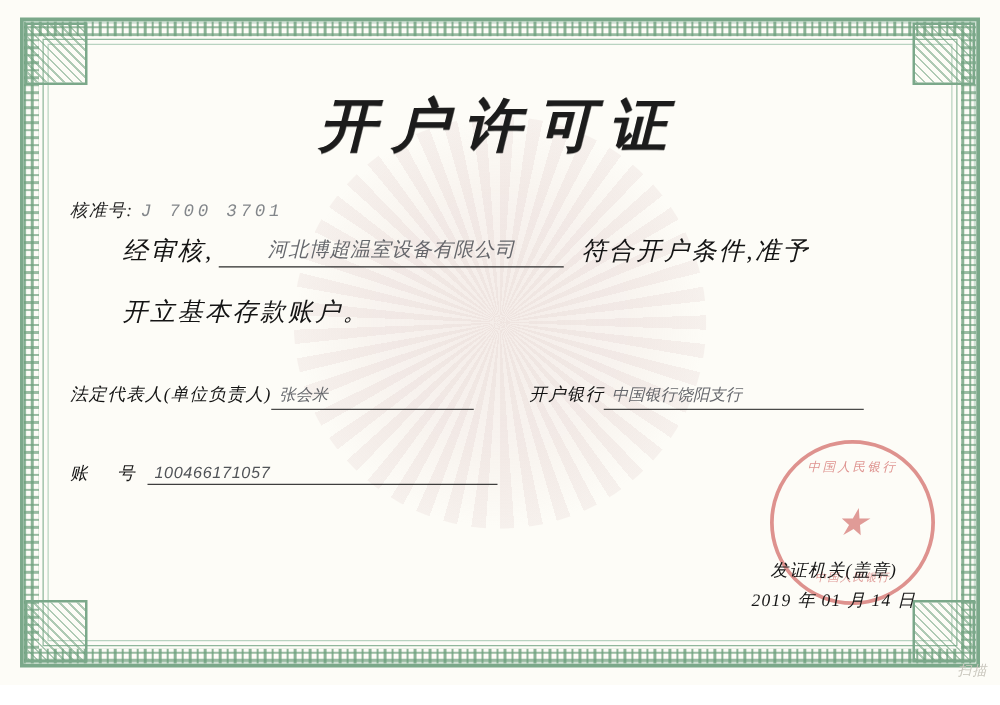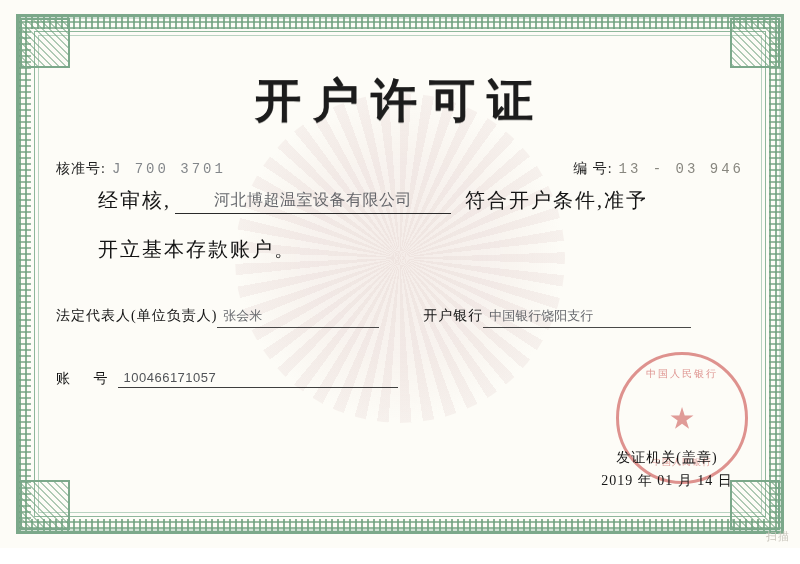--- a/index.html
+++ b/index.html
@@ -20,6 +20,7 @@
     height: 548px;
     background: #fdfcf7;
     overflow: hidden;
+    font-style: italic;
   }
 
   

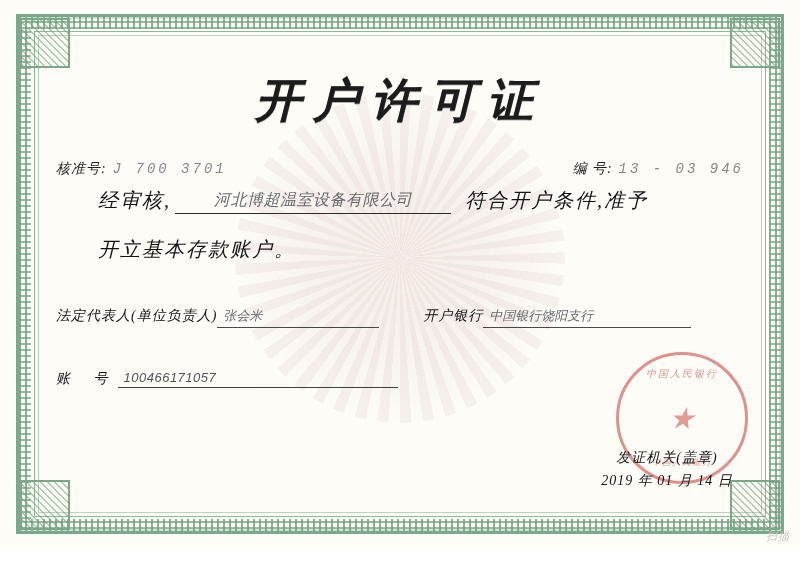--- a/index.html
+++ b/index.html
@@ -333,10 +333,6 @@
         <span class="approval-label">核准号:</span>
         <span class="approval-value">J  700  3701</span>
       </div>
-      <div class="approval-right">
-        <span class="approval-label">编 号:</span>
-        <span class="approval-value">13 - 03  946</span>
-      </div>
     </div>
 
     <div class="body-line">

